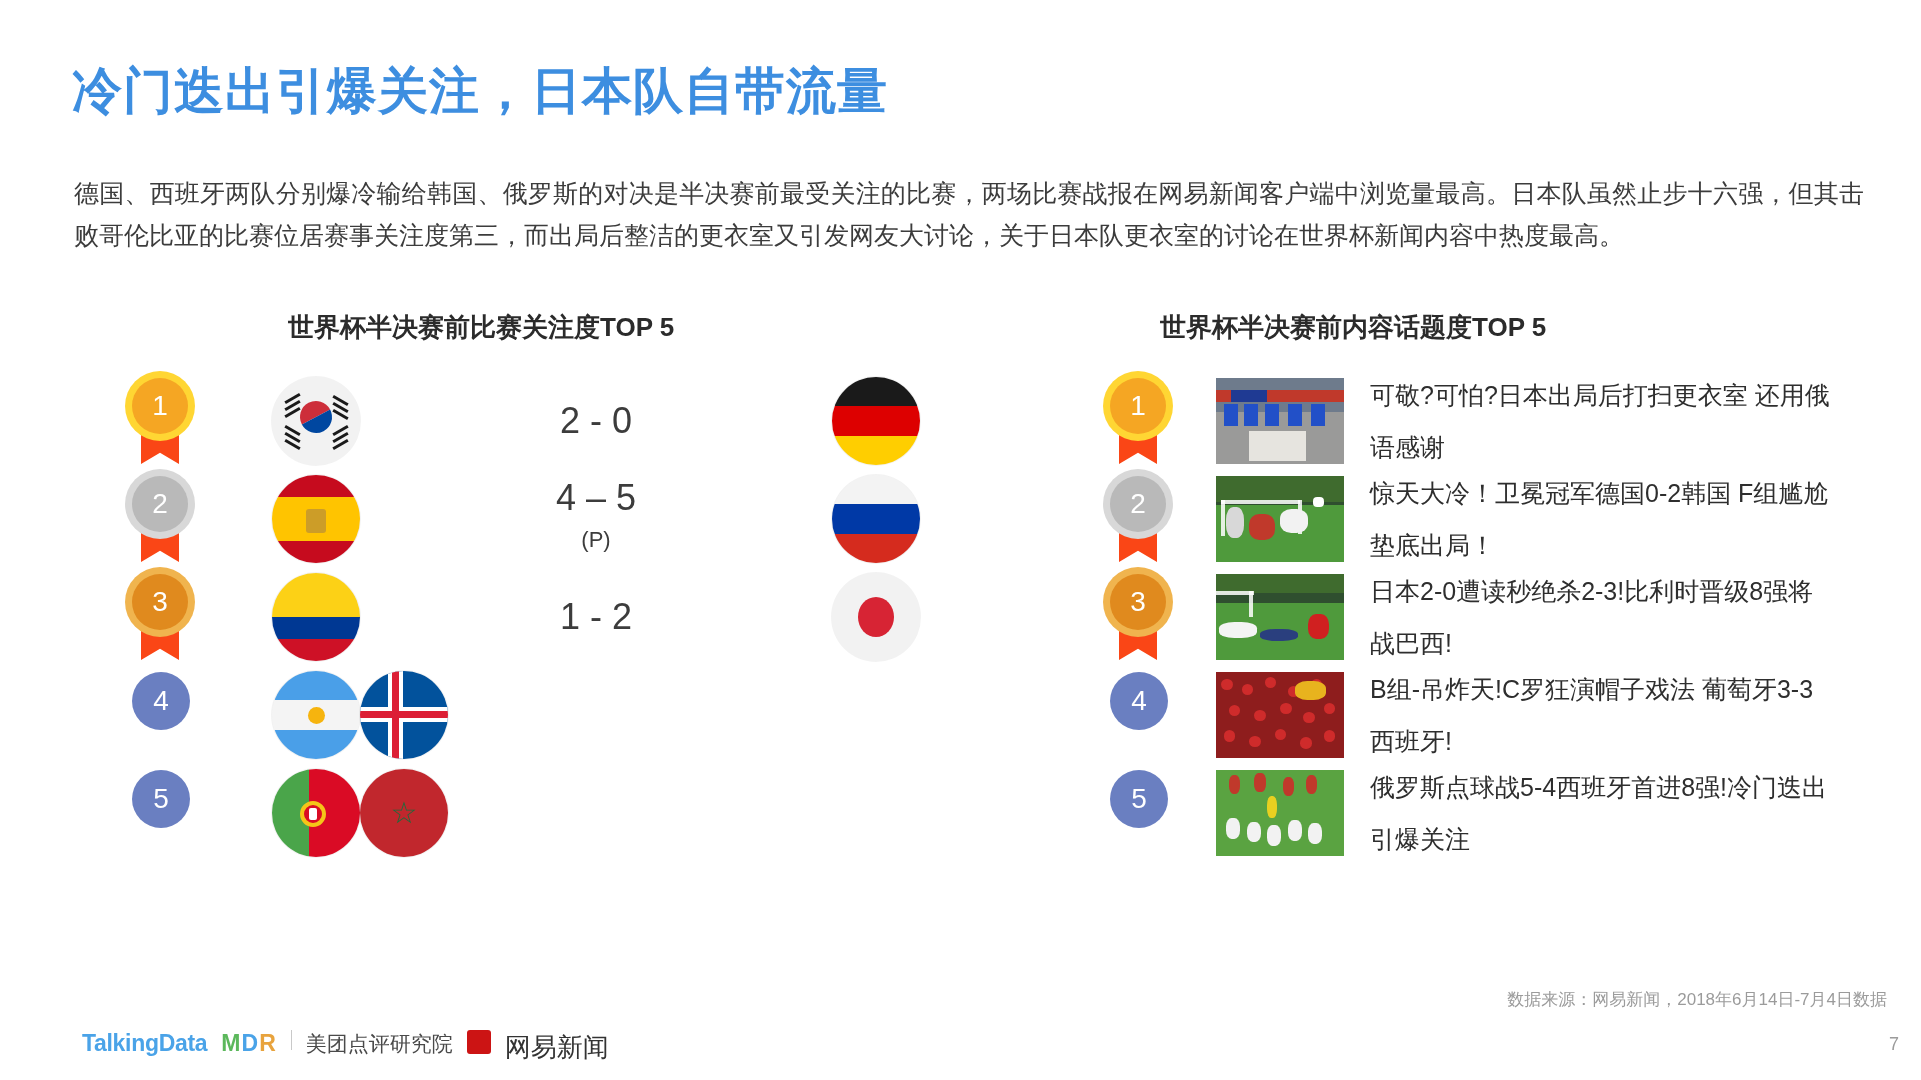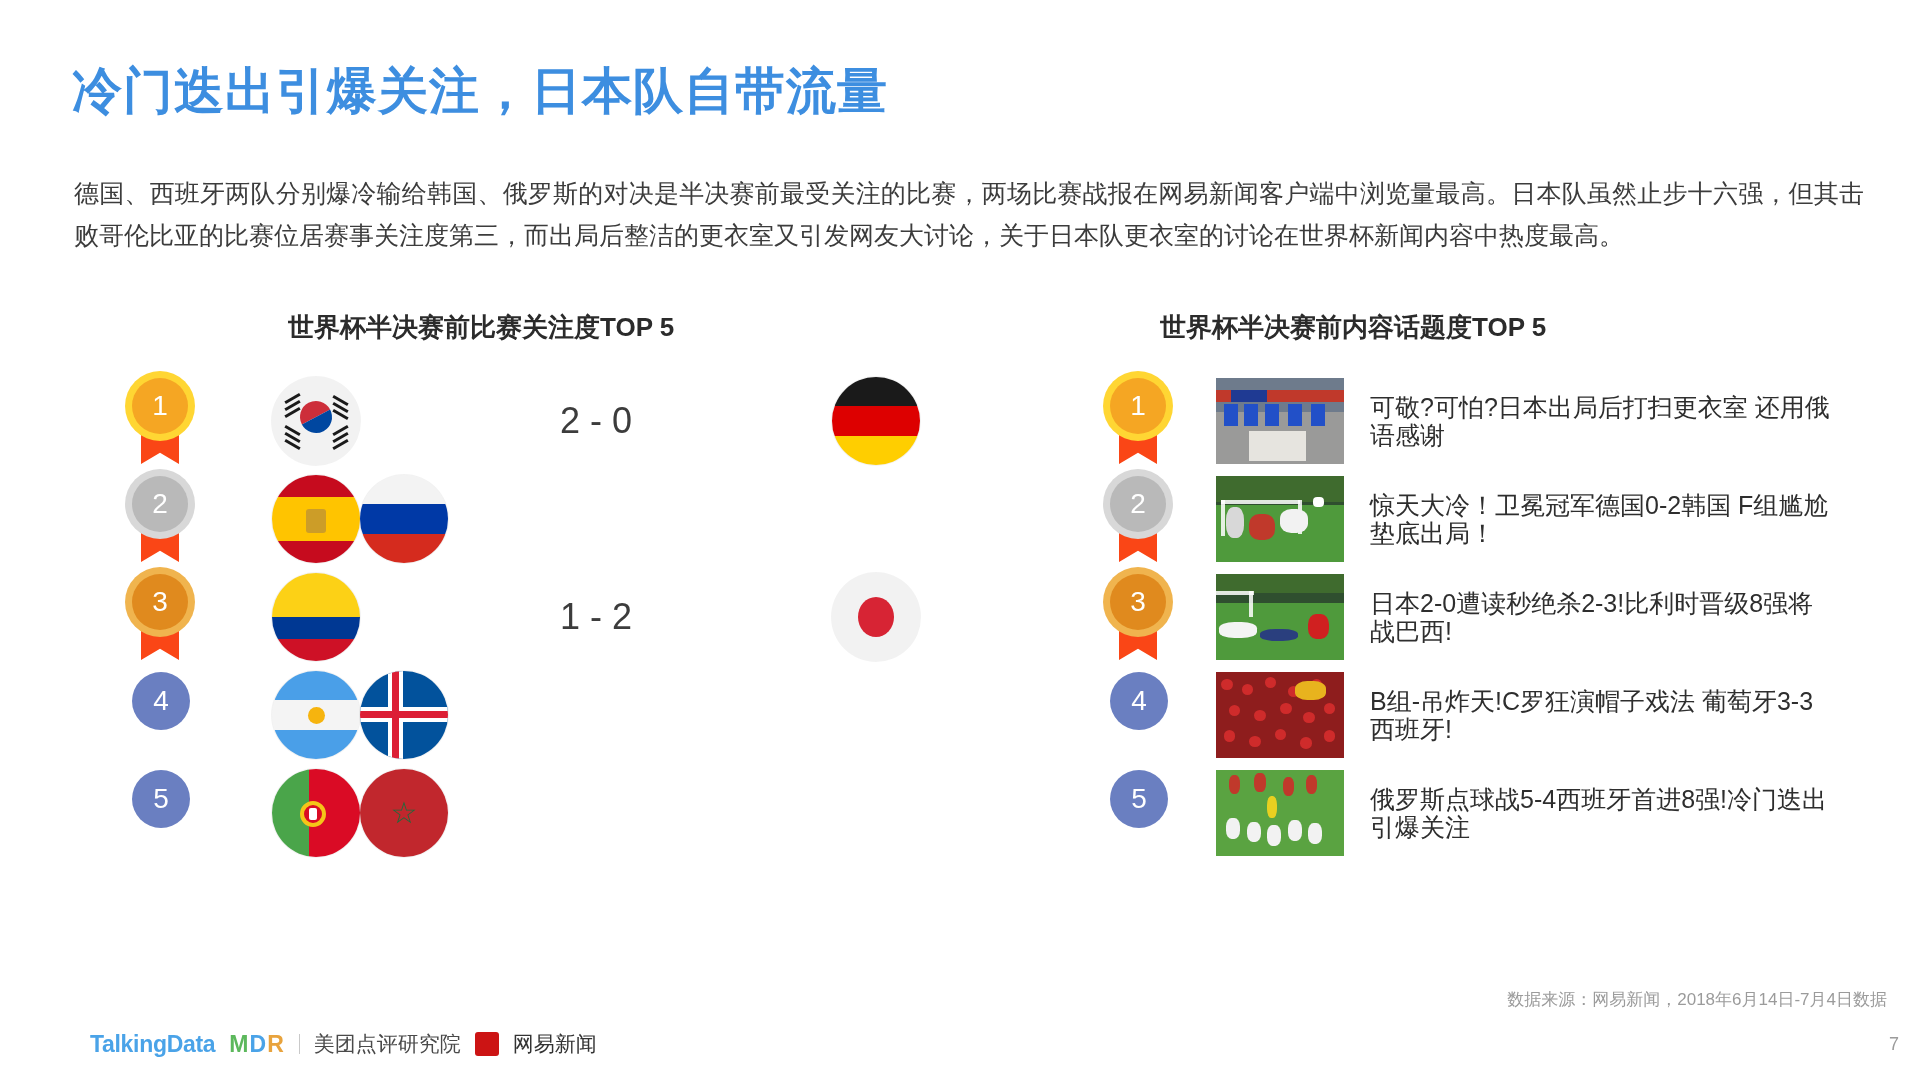--- a/index.html
+++ b/index.html
@@ -151,7 +151,7 @@
   .t5 .turf { background:#5aa341; }
 
   .news-text {
-    margin-left: 26px; font-size: 25px; line-height: 28px; color: #2e2e2e;
+    margin-left: 26px; font-size: 25px; line-height: 52px; color: #2e2e2e;
     width: 460px;
   }
 

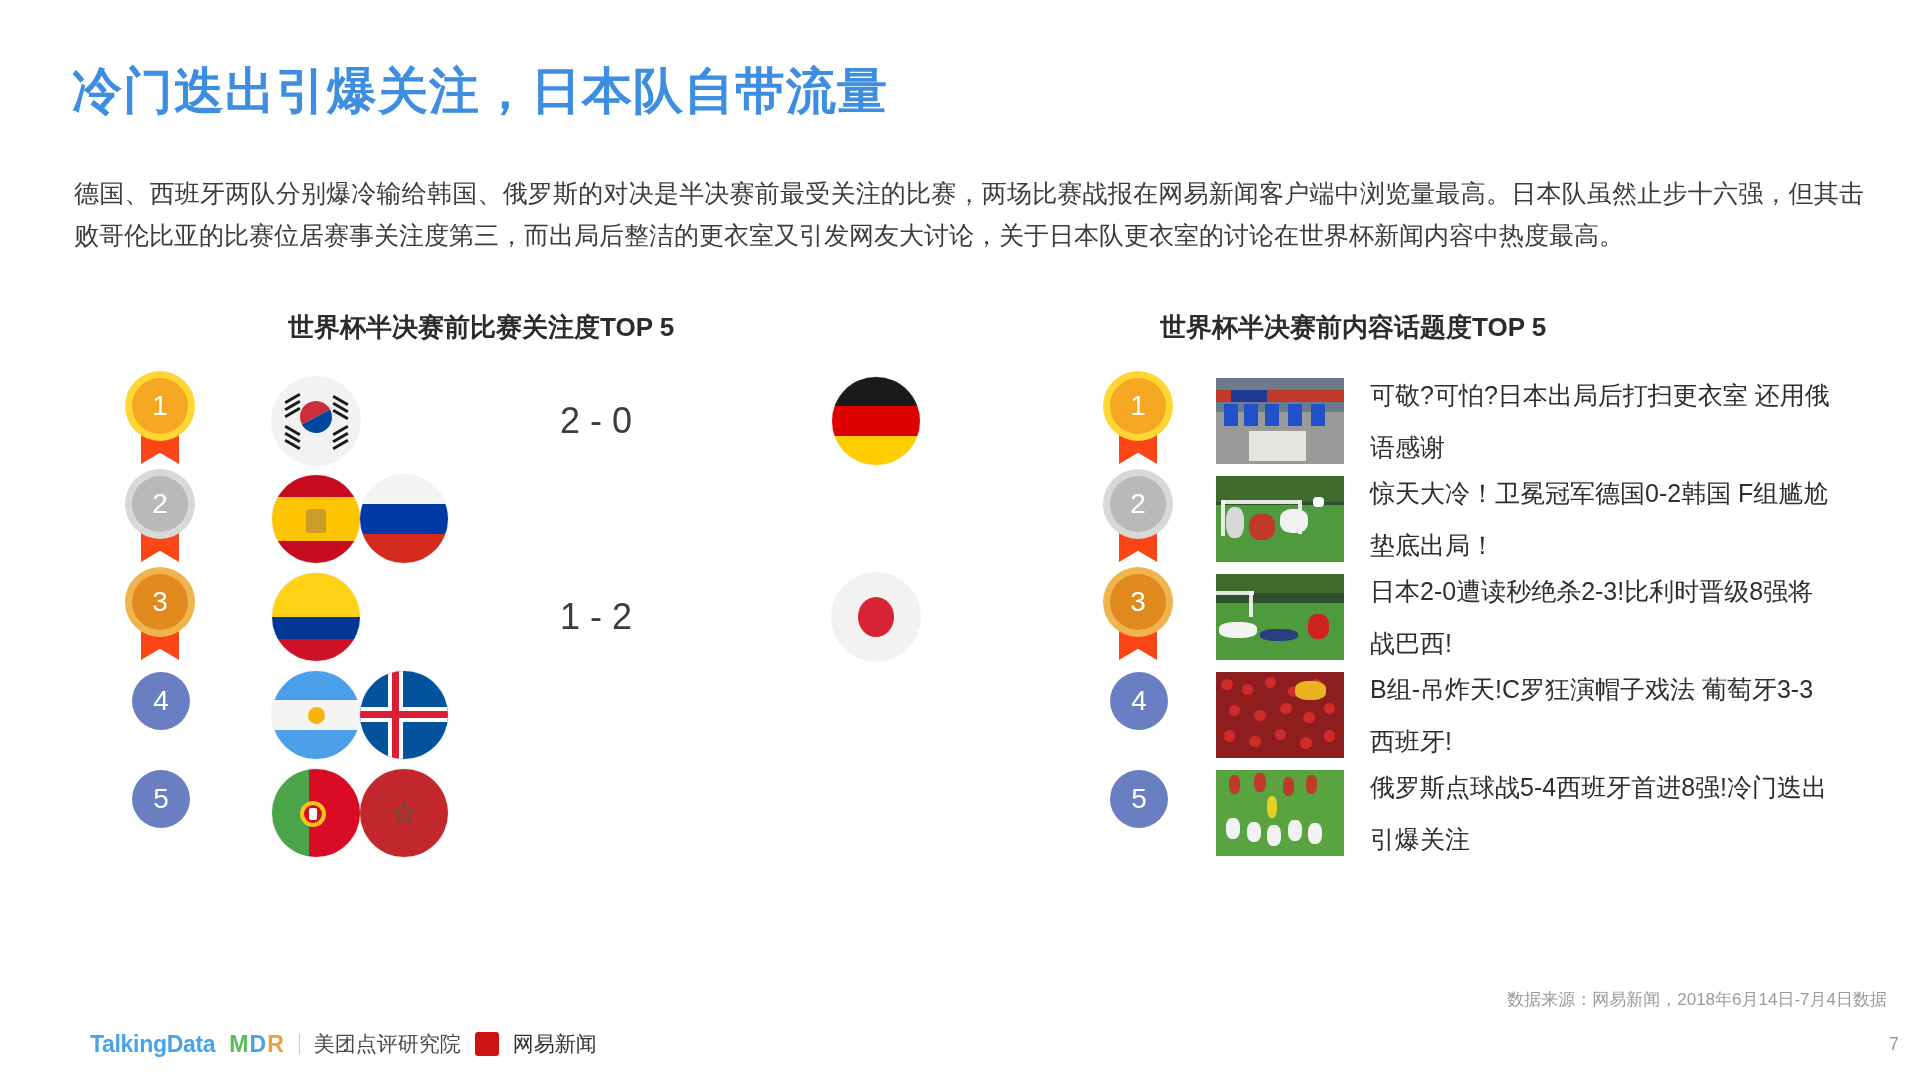--- a/index.html
+++ b/index.html
@@ -231,6 +231,10 @@
           <div class="band b2"></div>
           <div class="band b3"></div>
         <div class="crest"></div>
+      </div>
+      <div class="score">
+        <span>4 – 5</span>
+        <span class="pen">(P)</span>
       </div>
       <div class="flag ru">
         <div class="band b1"></div>

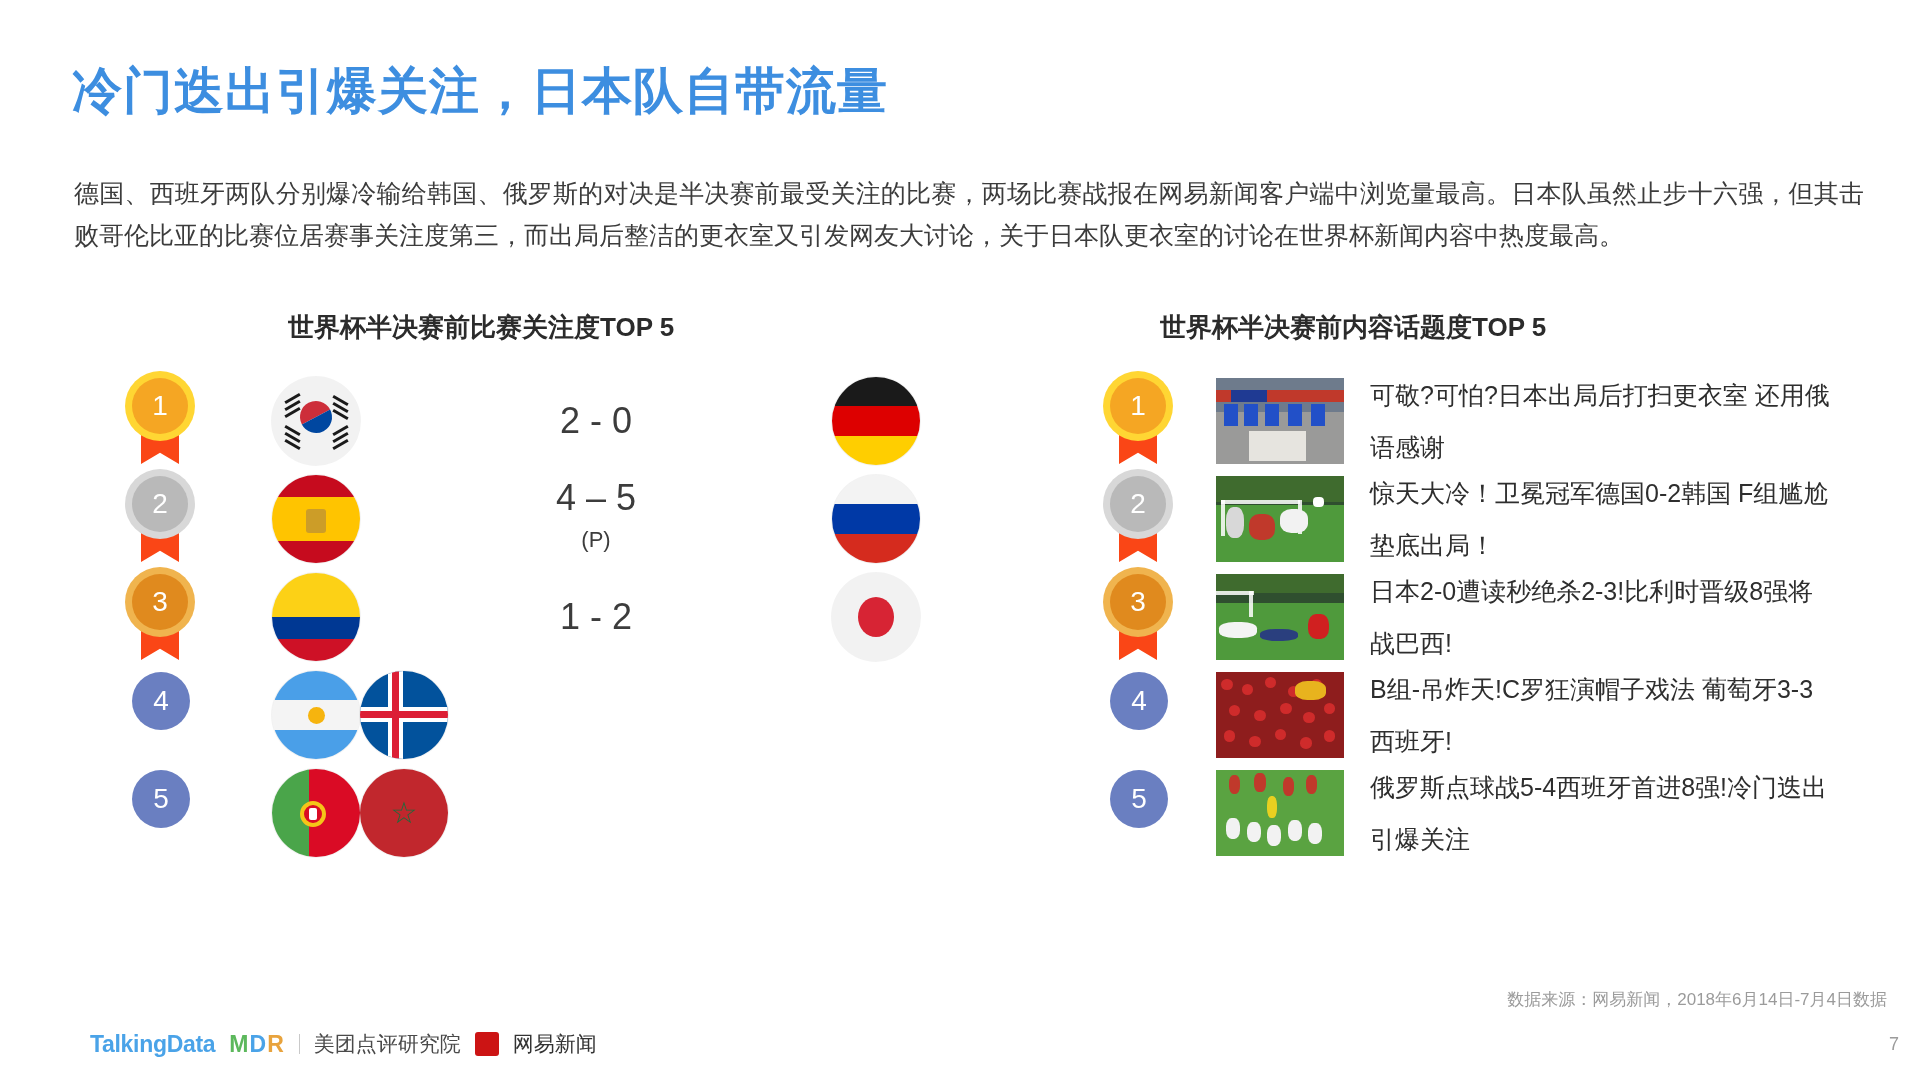--- a/index.html
+++ b/index.html
@@ -166,7 +166,7 @@
   }
   .logos {
     position: absolute; left: 82px; top: 1030px;
-    display: flex; align-items: center; gap: 14px; margin-left: 8px;
+    display: flex; align-items: flex-start; gap: 14px;
   }
   .logo-td { font-size: 23px; font-weight: 700; color: #4aa3e8; letter-spacing: -.3px; }
   .logo-mdr { font-size: 23px; font-weight: 700; color: #5cb85c; letter-spacing: 1px; }

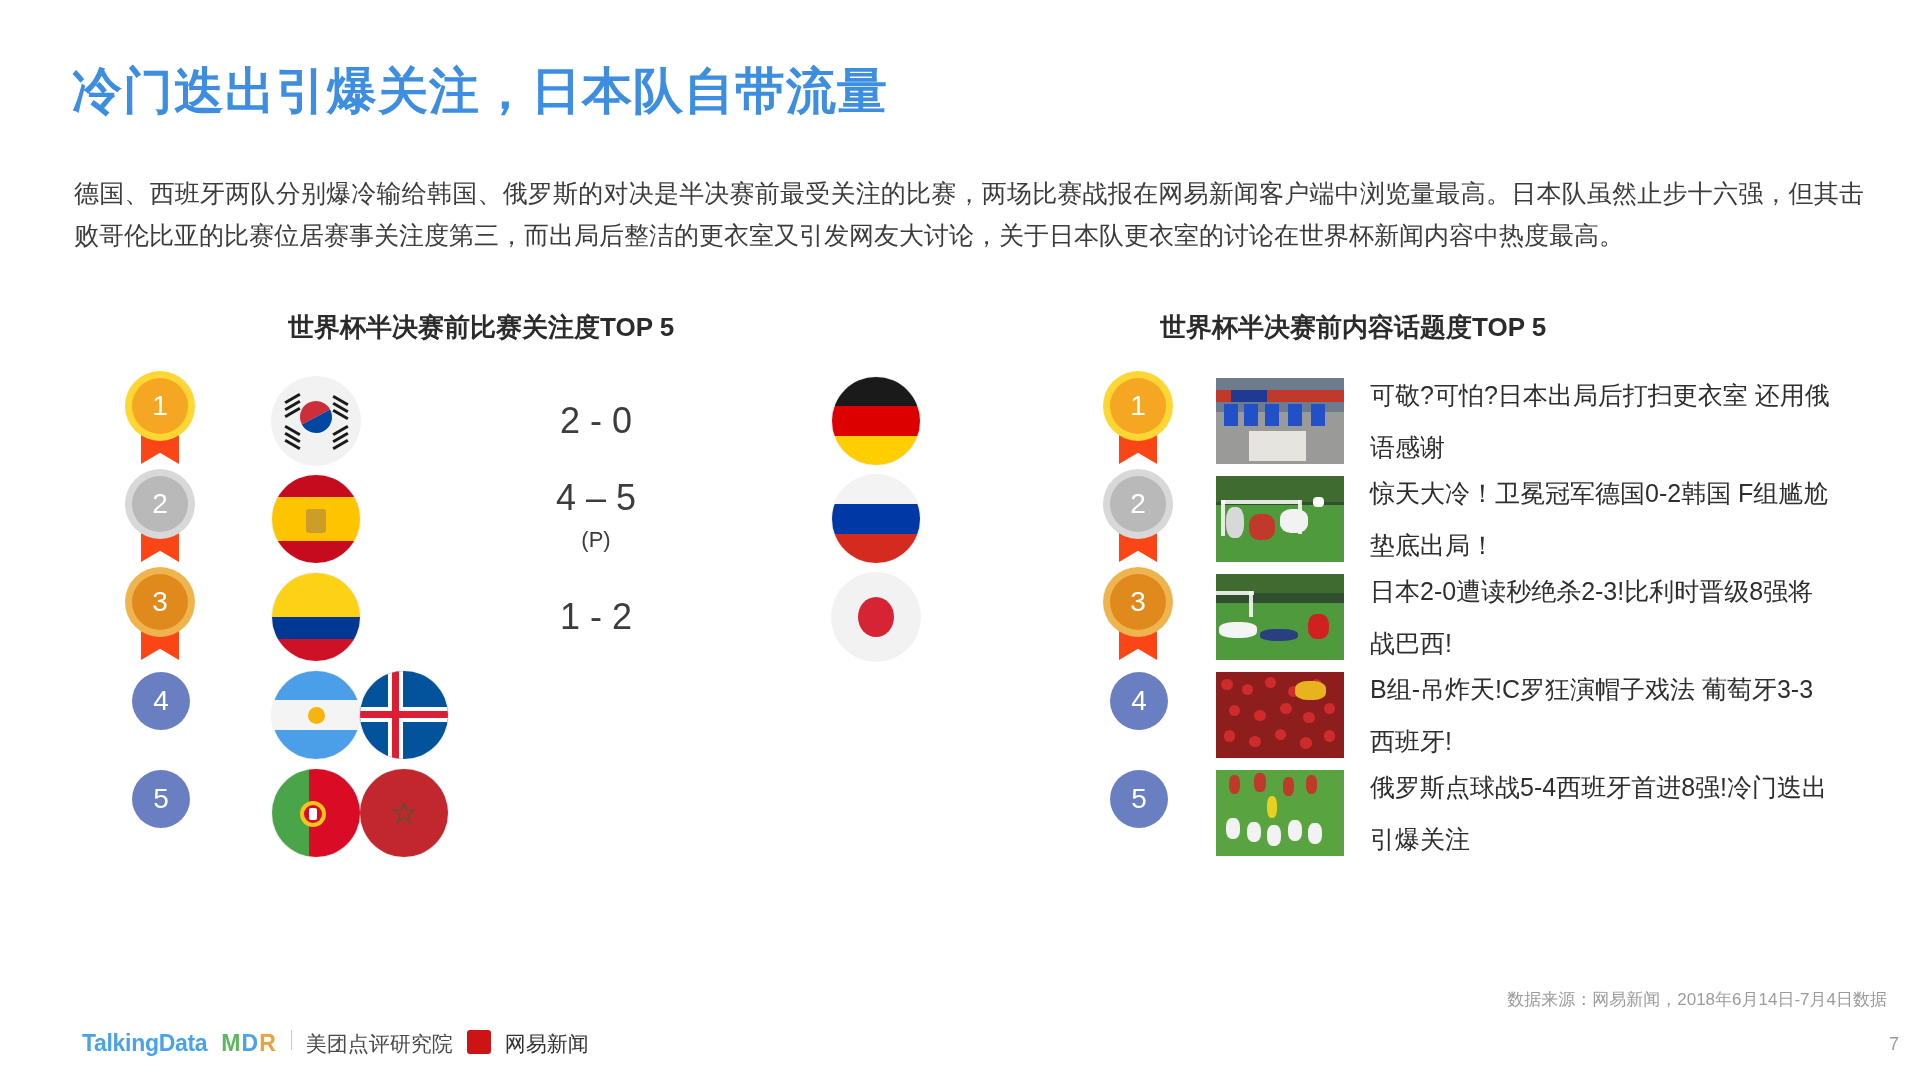--- a/index.html
+++ b/index.html
@@ -175,7 +175,7 @@
   .logo-div { width:1px; height:20px; background:#c9c9c9; }
   .logo-mt { font-size: 21px; color: #4a4a4a; }
   .logo-nt-box { width: 24px; height: 24px; background: #cc1414; border-radius: 3px; }
-  .logo-nt { font-size: 21px; color: #333; }
+  .logo-nt { font-size: 26px; color: #333; }
 </style>
 </head>
 <body>

